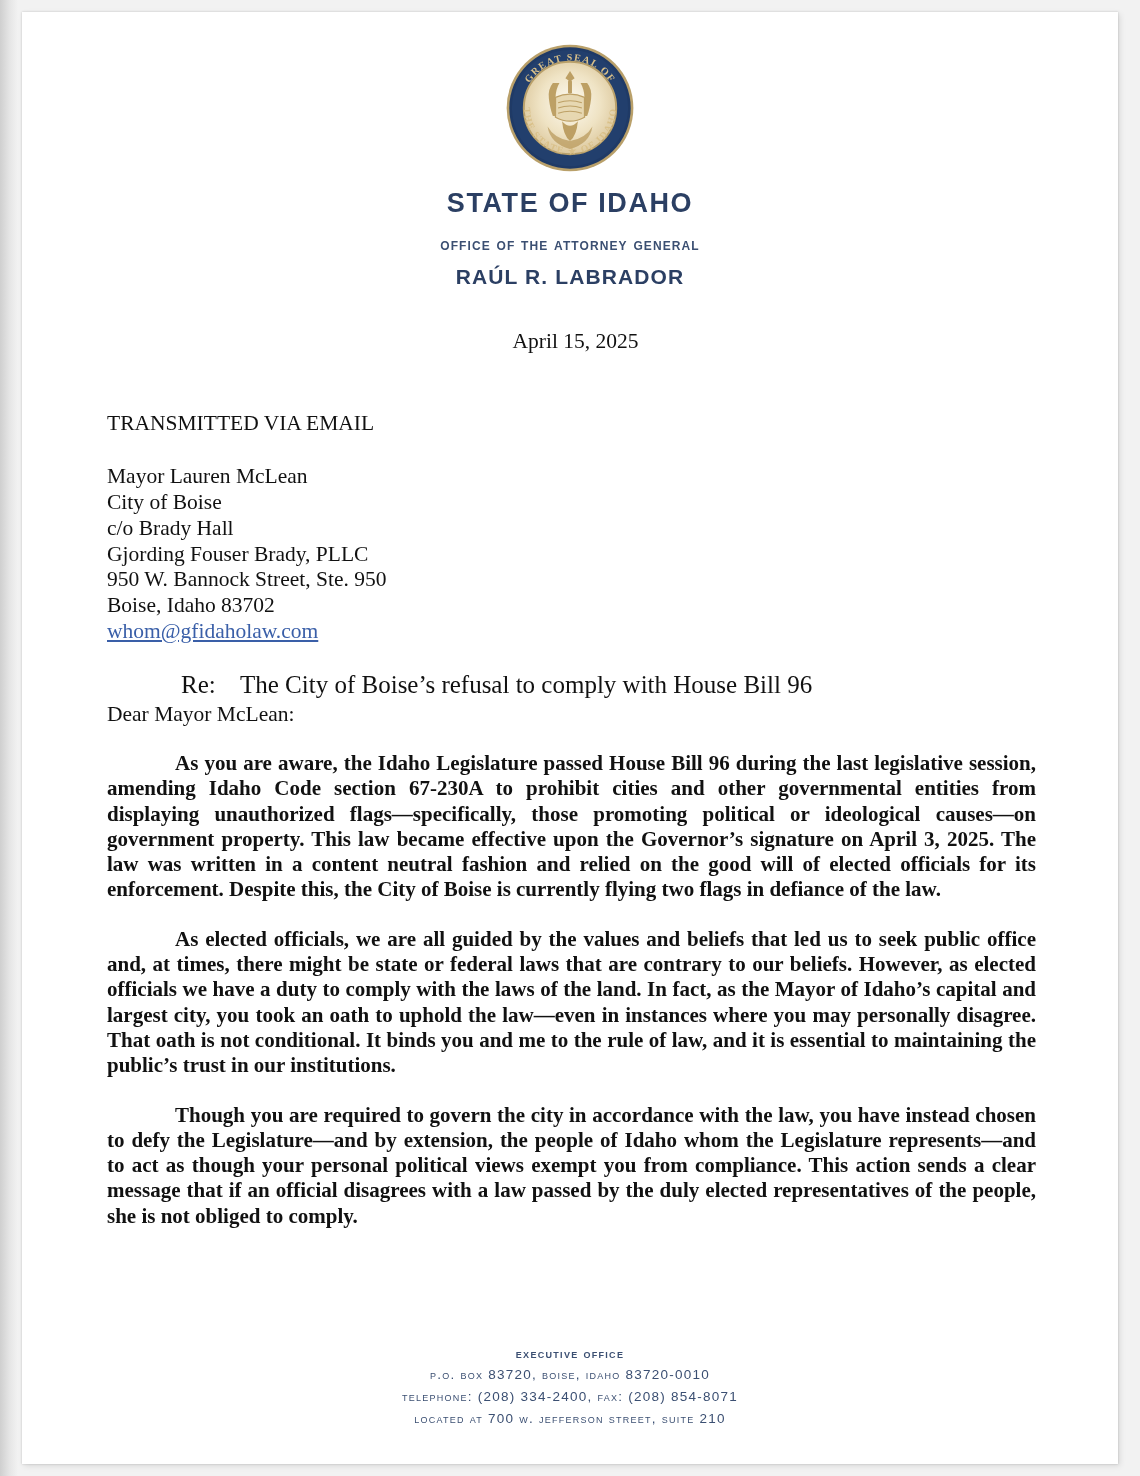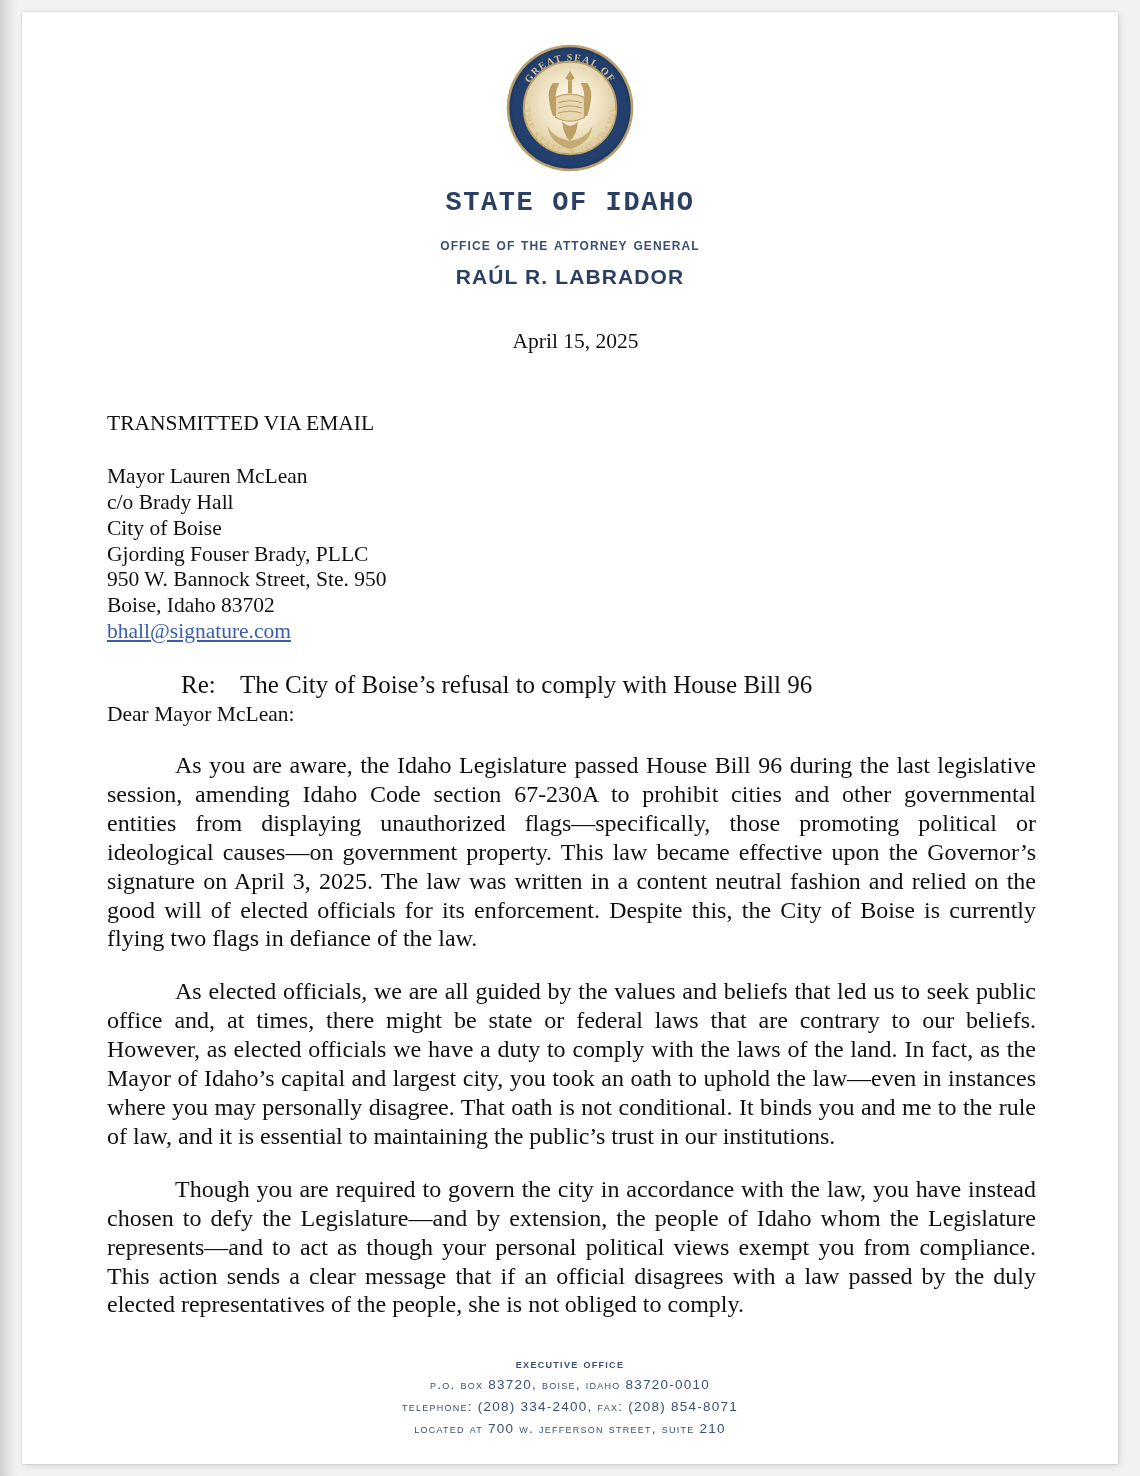--- a/index.html
+++ b/index.html
@@ -46,7 +46,7 @@
     display: block;
   }
   .org-name {
-    font-family: Liberation Mono, monospace;
+    font-family: Liberation Sans, sans-serif;
     color: #2b3f63;
     font-weight: bold;
     font-size: 27px;

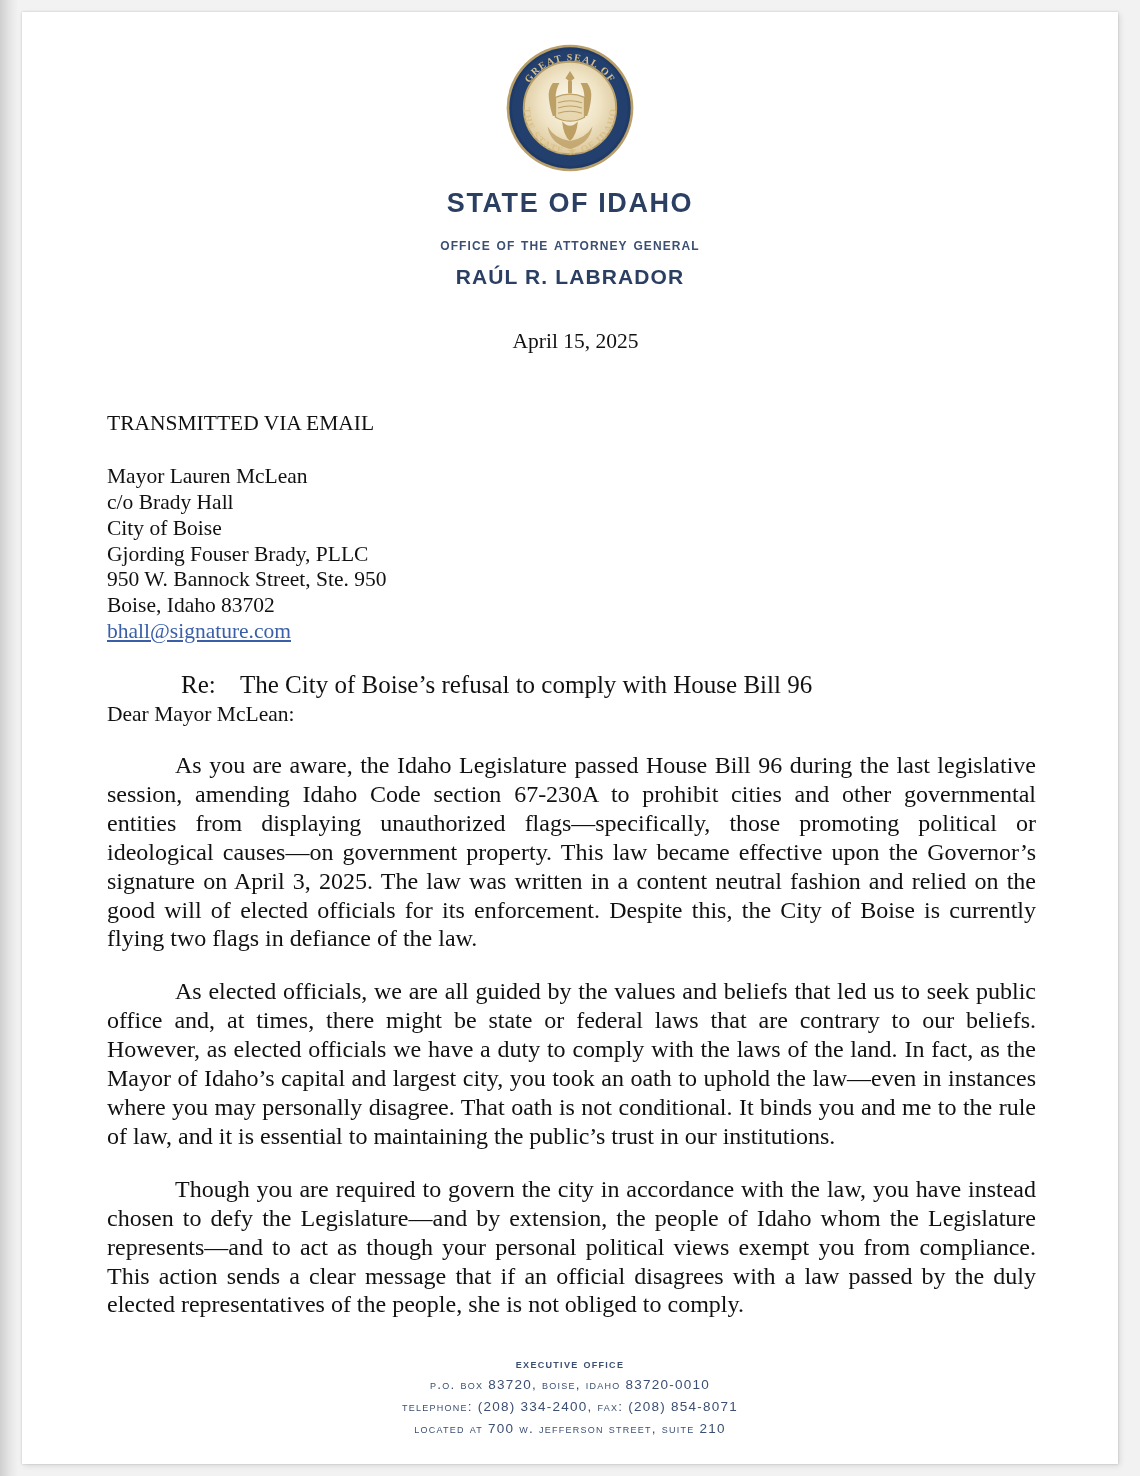--- a/index.html
+++ b/index.html
@@ -197,8 +197,8 @@
 
     <div class="address-block">
       <div class="line">Mayor Lauren McLean</div>
+      <div class="line">City of Boise</div>
       <div class="line">c/o Brady Hall</div>
-      <div class="line">City of Boise</div>
       <div class="line">Gjording Fouser Brady, PLLC</div>
       <div class="line">950 W. Bannock Street, Ste. 950</div>
       <div class="line">Boise, Idaho 83702</div>

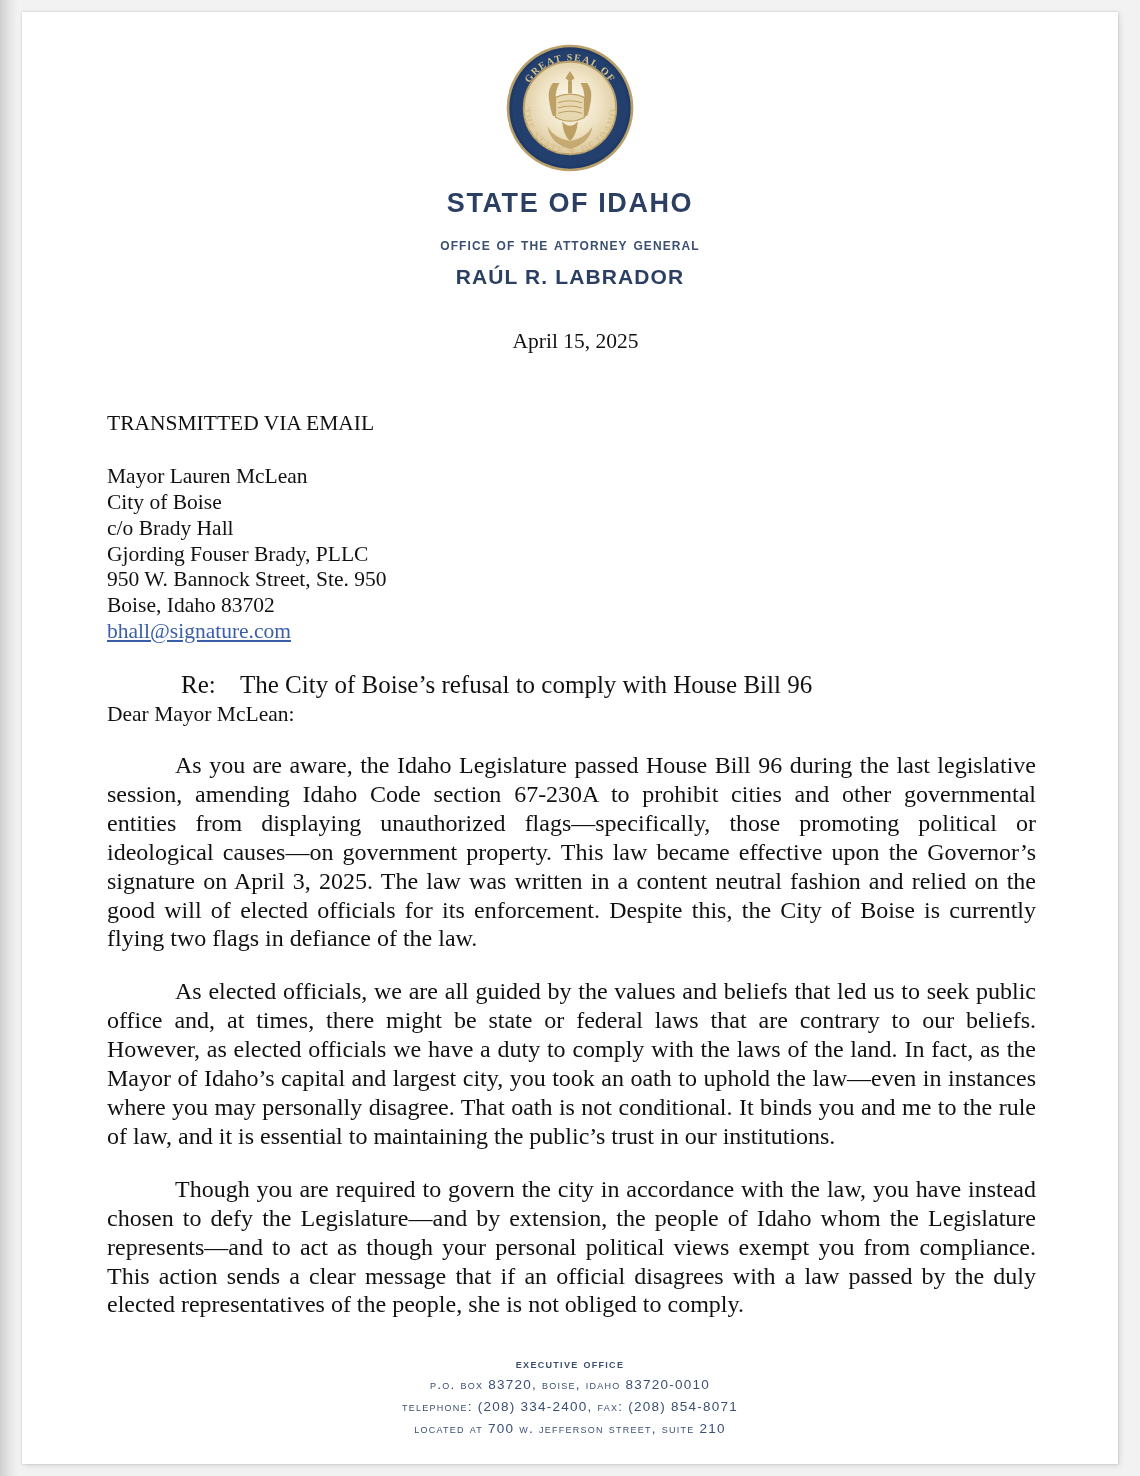--- a/index.html
+++ b/index.html
@@ -202,7 +202,7 @@
       <div class="line">Gjording Fouser Brady, PLLC</div>
       <div class="line">950 W. Bannock Street, Ste. 950</div>
       <div class="line">Boise, Idaho 83702</div>
-      <div class="line"><a class="email-link" href="#">bhall@signature.com</a></div>
+      <div class="line"><a class="email-link" href="#">whom@gfidaholaw.com</a></div>
     </div>
 
     <div class="re-line"><span class="re-label">Re:</span><span>The City of Boise’s refusal to comply with House Bill 96</span></div>

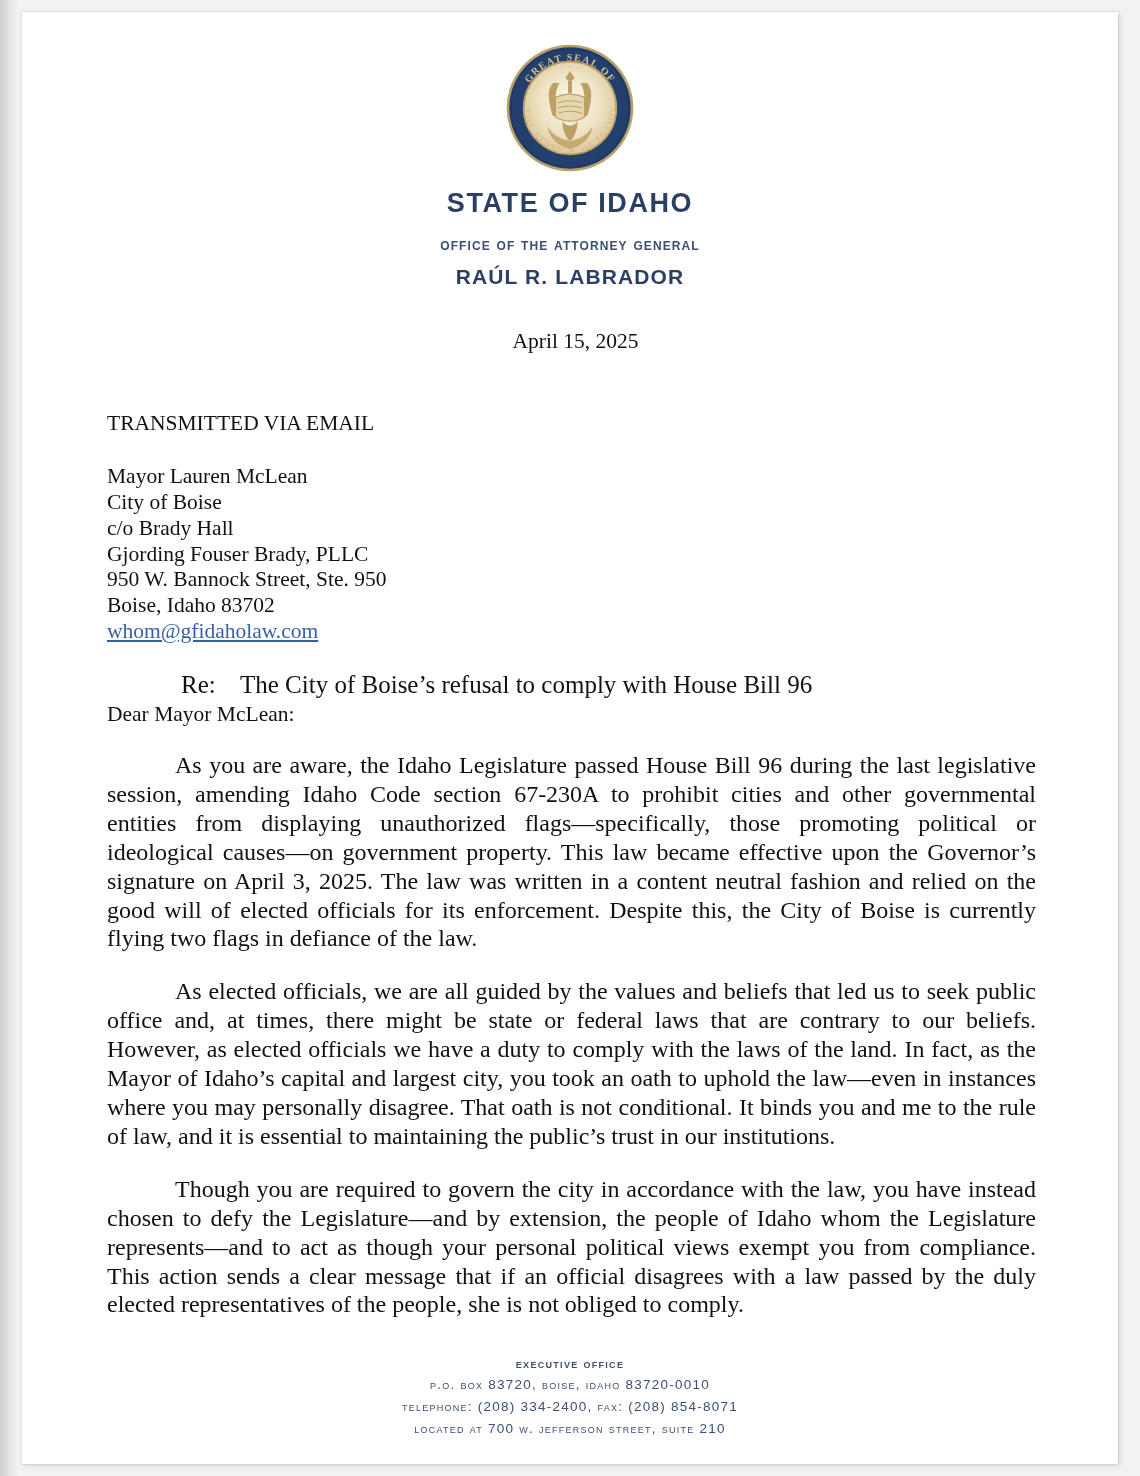--- a/index.html
+++ b/index.html
@@ -117,9 +117,10 @@
     margin-top: 24px;
     text-align: justify;
     text-indent: 68px;
-    font-size: 24px;
+    font-size: 21px;
     line-height: 1.205;
     hyphens: none;
+    font-weight: bold;
   }
 
   

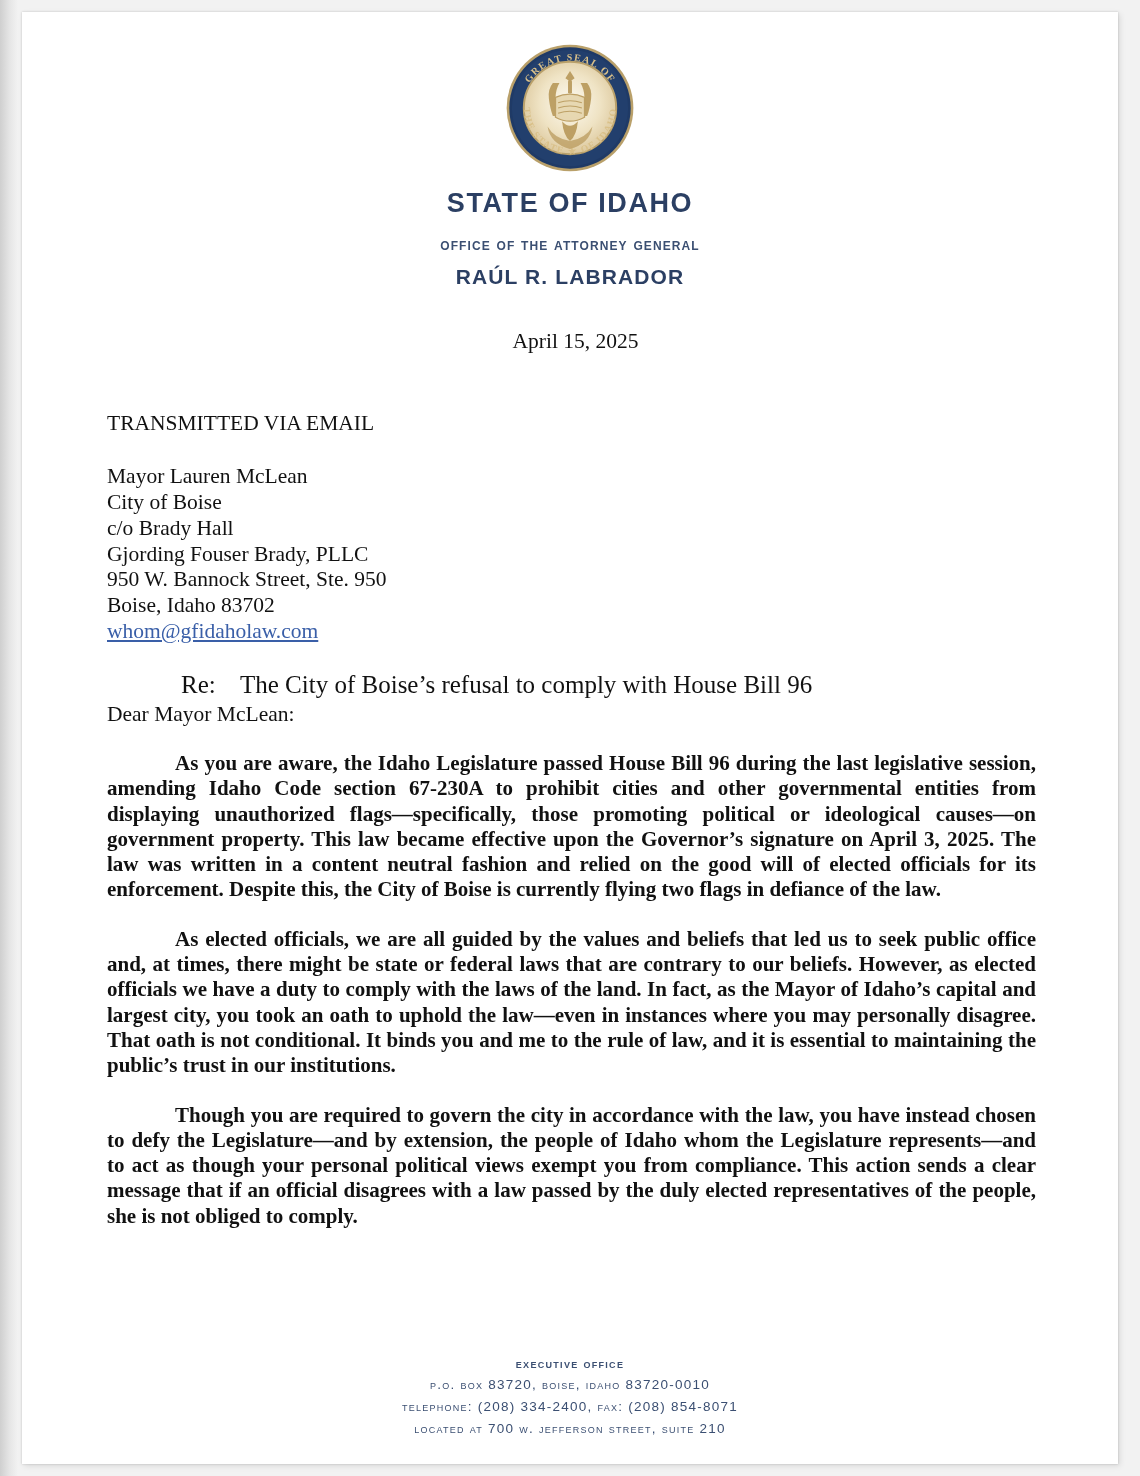--- a/index.html
+++ b/index.html
@@ -128,7 +128,7 @@
     position: absolute;
     left: 0;
     right: 0;
-    bottom: 24px;
+    bottom: 34px;
     text-align: center;
     font-family: "Liberation Sans", "DejaVu Sans", sans-serif;
     color: #3b4f72;

